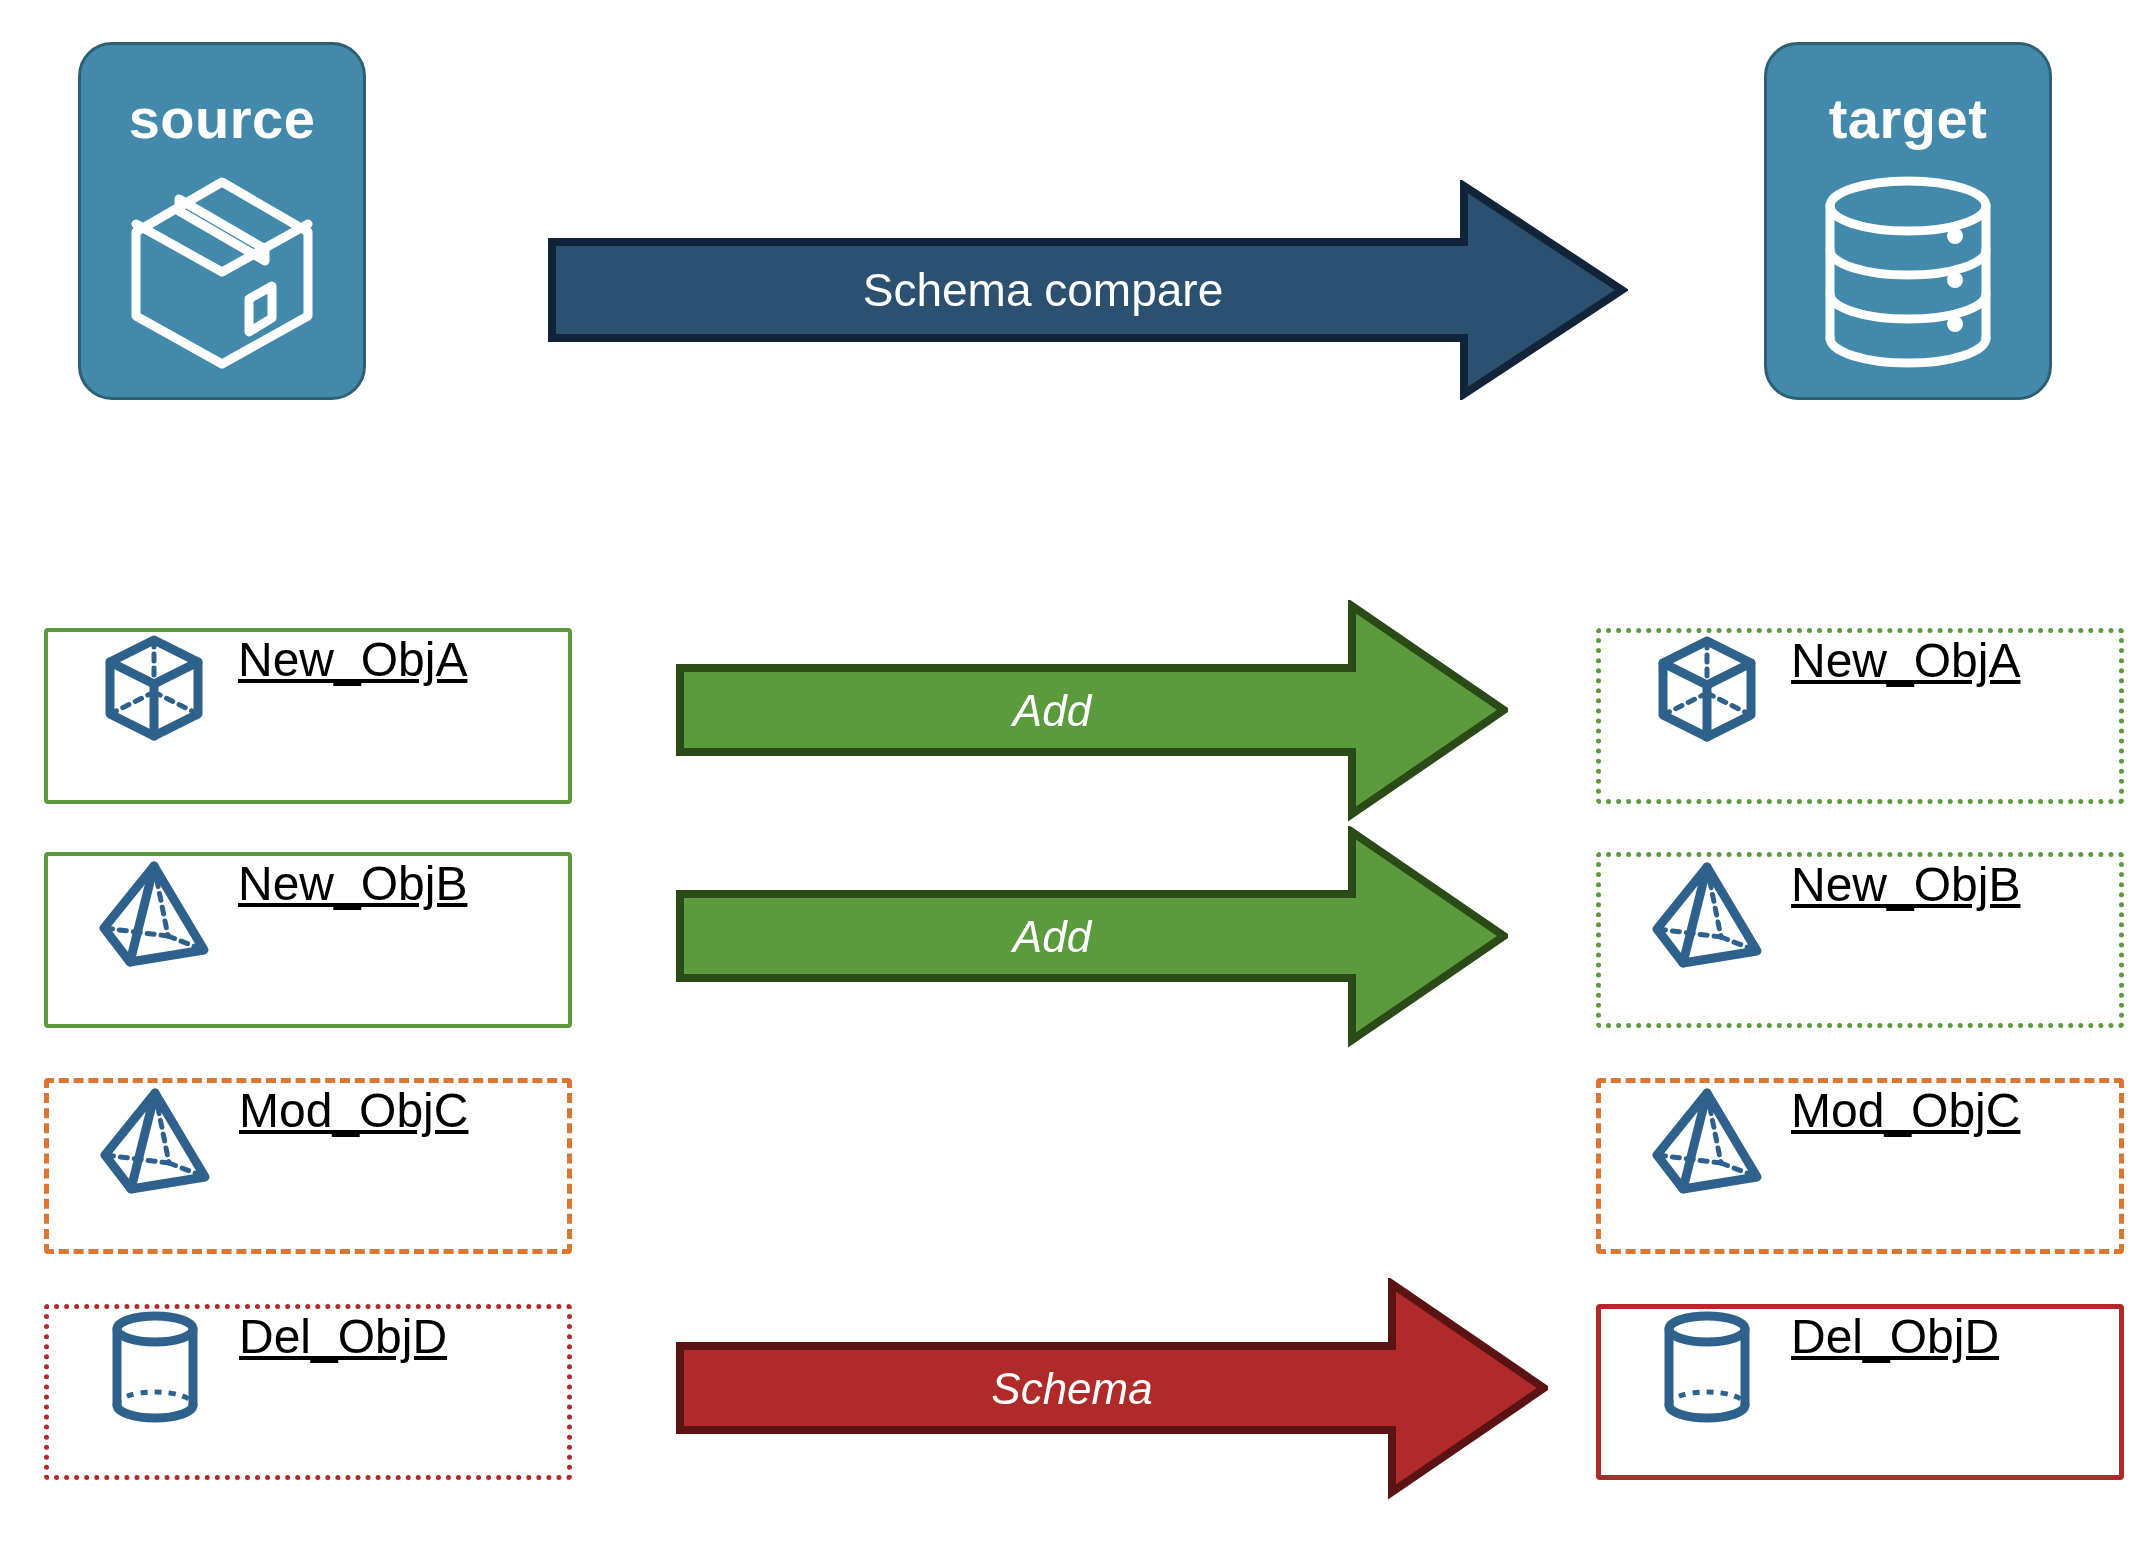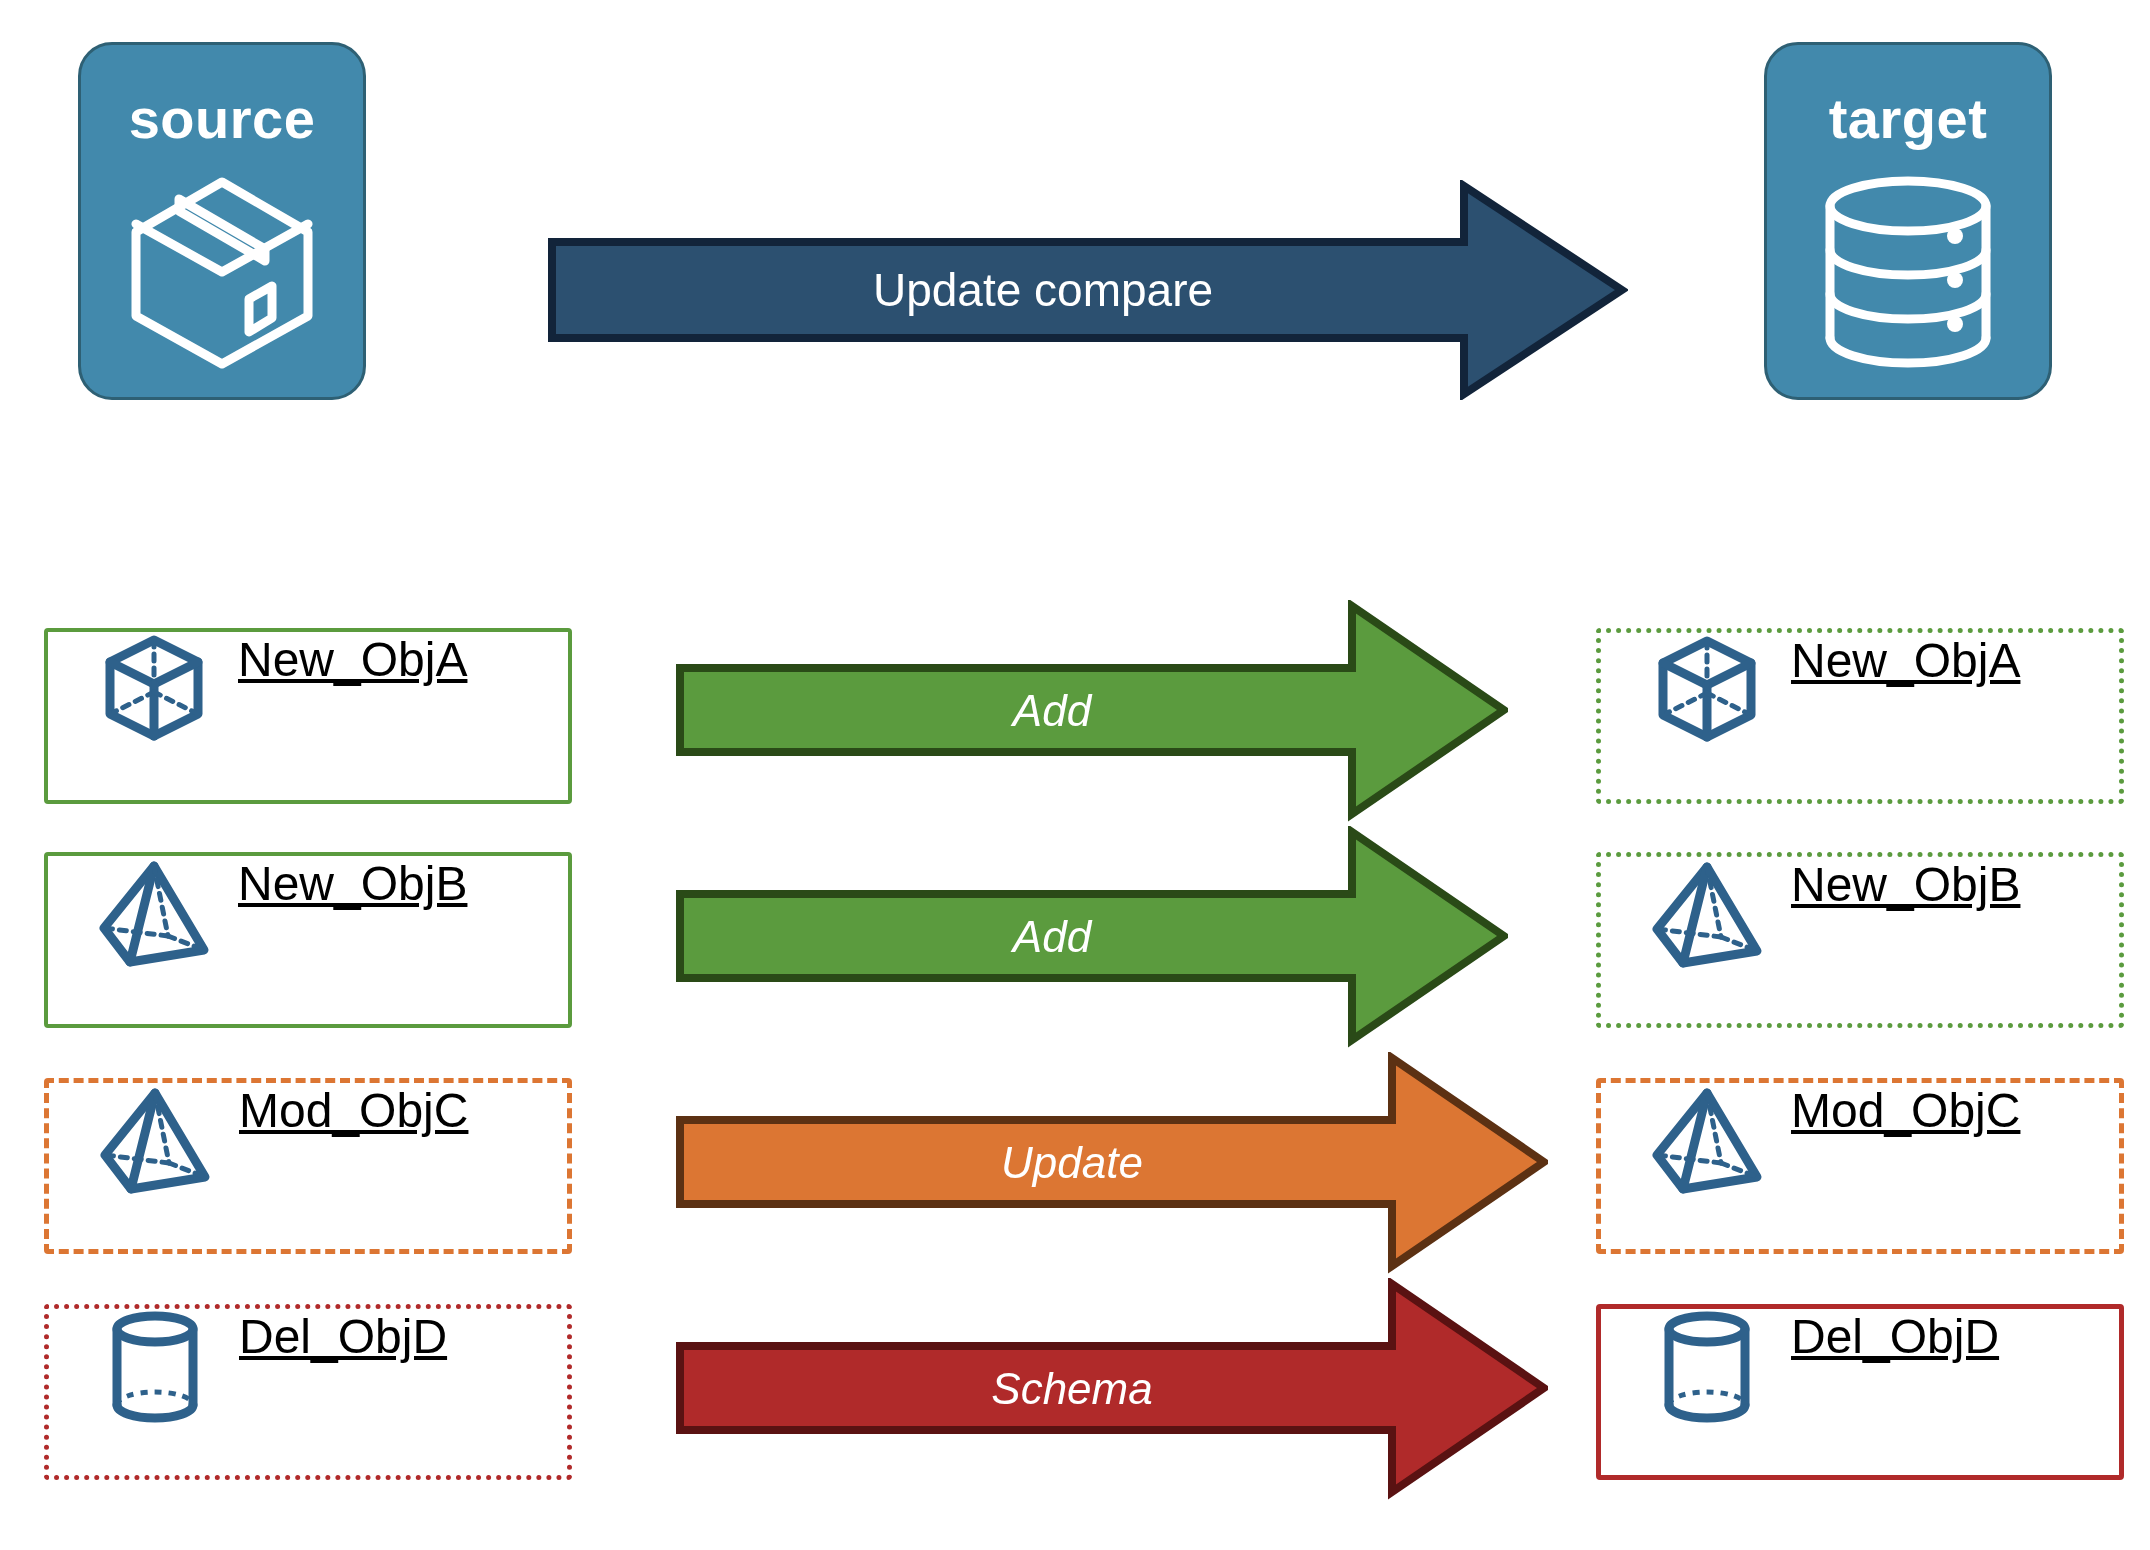--- a/index.html
+++ b/index.html
@@ -134,7 +134,7 @@
     <svg width="1080" height="220" viewBox="0 0 1080 220" aria-hidden="true">
       <polygon points="4,62 916,62 916,6 1074,110 916,214 916,158 4,158" fill="#2C5070" stroke="#12243A" stroke-width="8" stroke-linejoin="miter"></polygon>
     </svg>
-    <div class="lbl">Update compare</div>
+    <div class="lbl">Schema compare</div>
   </div>
 
   <div class="obj-card b-green-solid" style="left:44px;top:628px;width:528px;height:176px;">

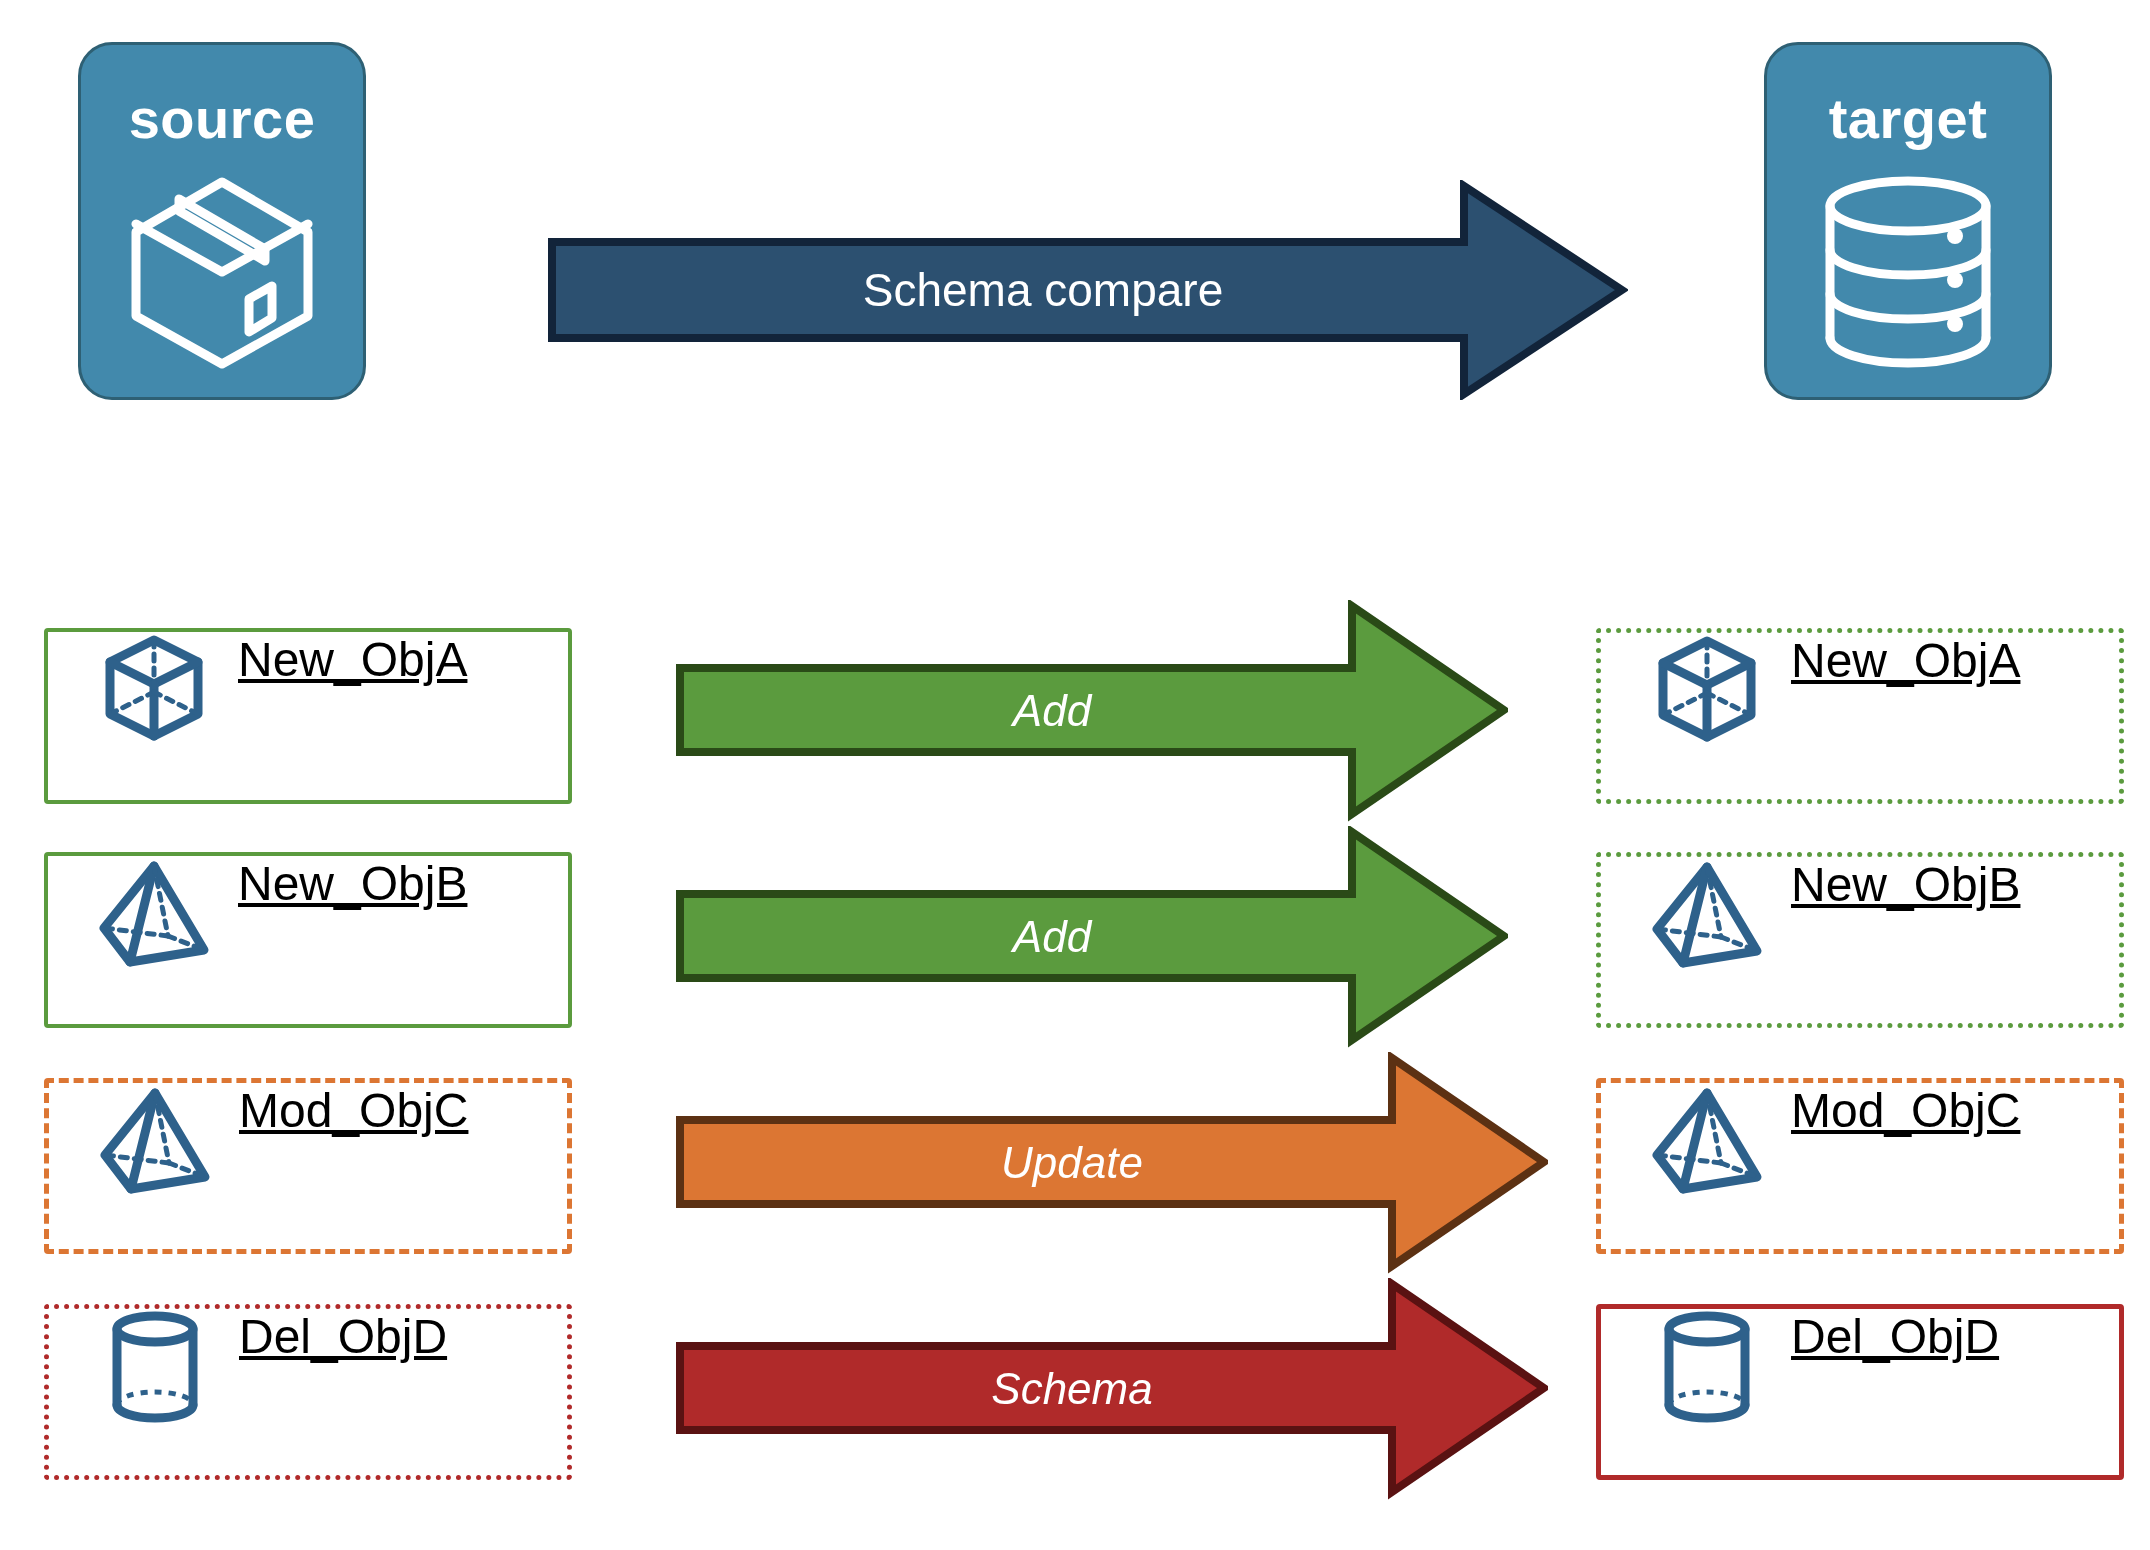--- a/index.html
+++ b/index.html
@@ -238,12 +238,6 @@
     <div class="oc-name">Mod_ObjC</div>
   </div>
 
-  <div class="row-arrow" style="left:676px;top:1052px;width:872px;height:222px;">
-    <svg width="872" height="222" viewBox="0 0 872 222" aria-hidden="true">
-      <polygon points="4,68 716,68 716,6 868,110 716,214 716,152 4,152" fill="#DC7633" stroke="#5C3113" stroke-width="8" stroke-linejoin="miter"></polygon>
-    </svg>
-    <div class="lbl">Update</div>
-  </div>
 
   <div class="obj-card b-orange-dashed" style="left:1596px;top:1078px;width:528px;height:176px;">
     <div class="oc-icon">

